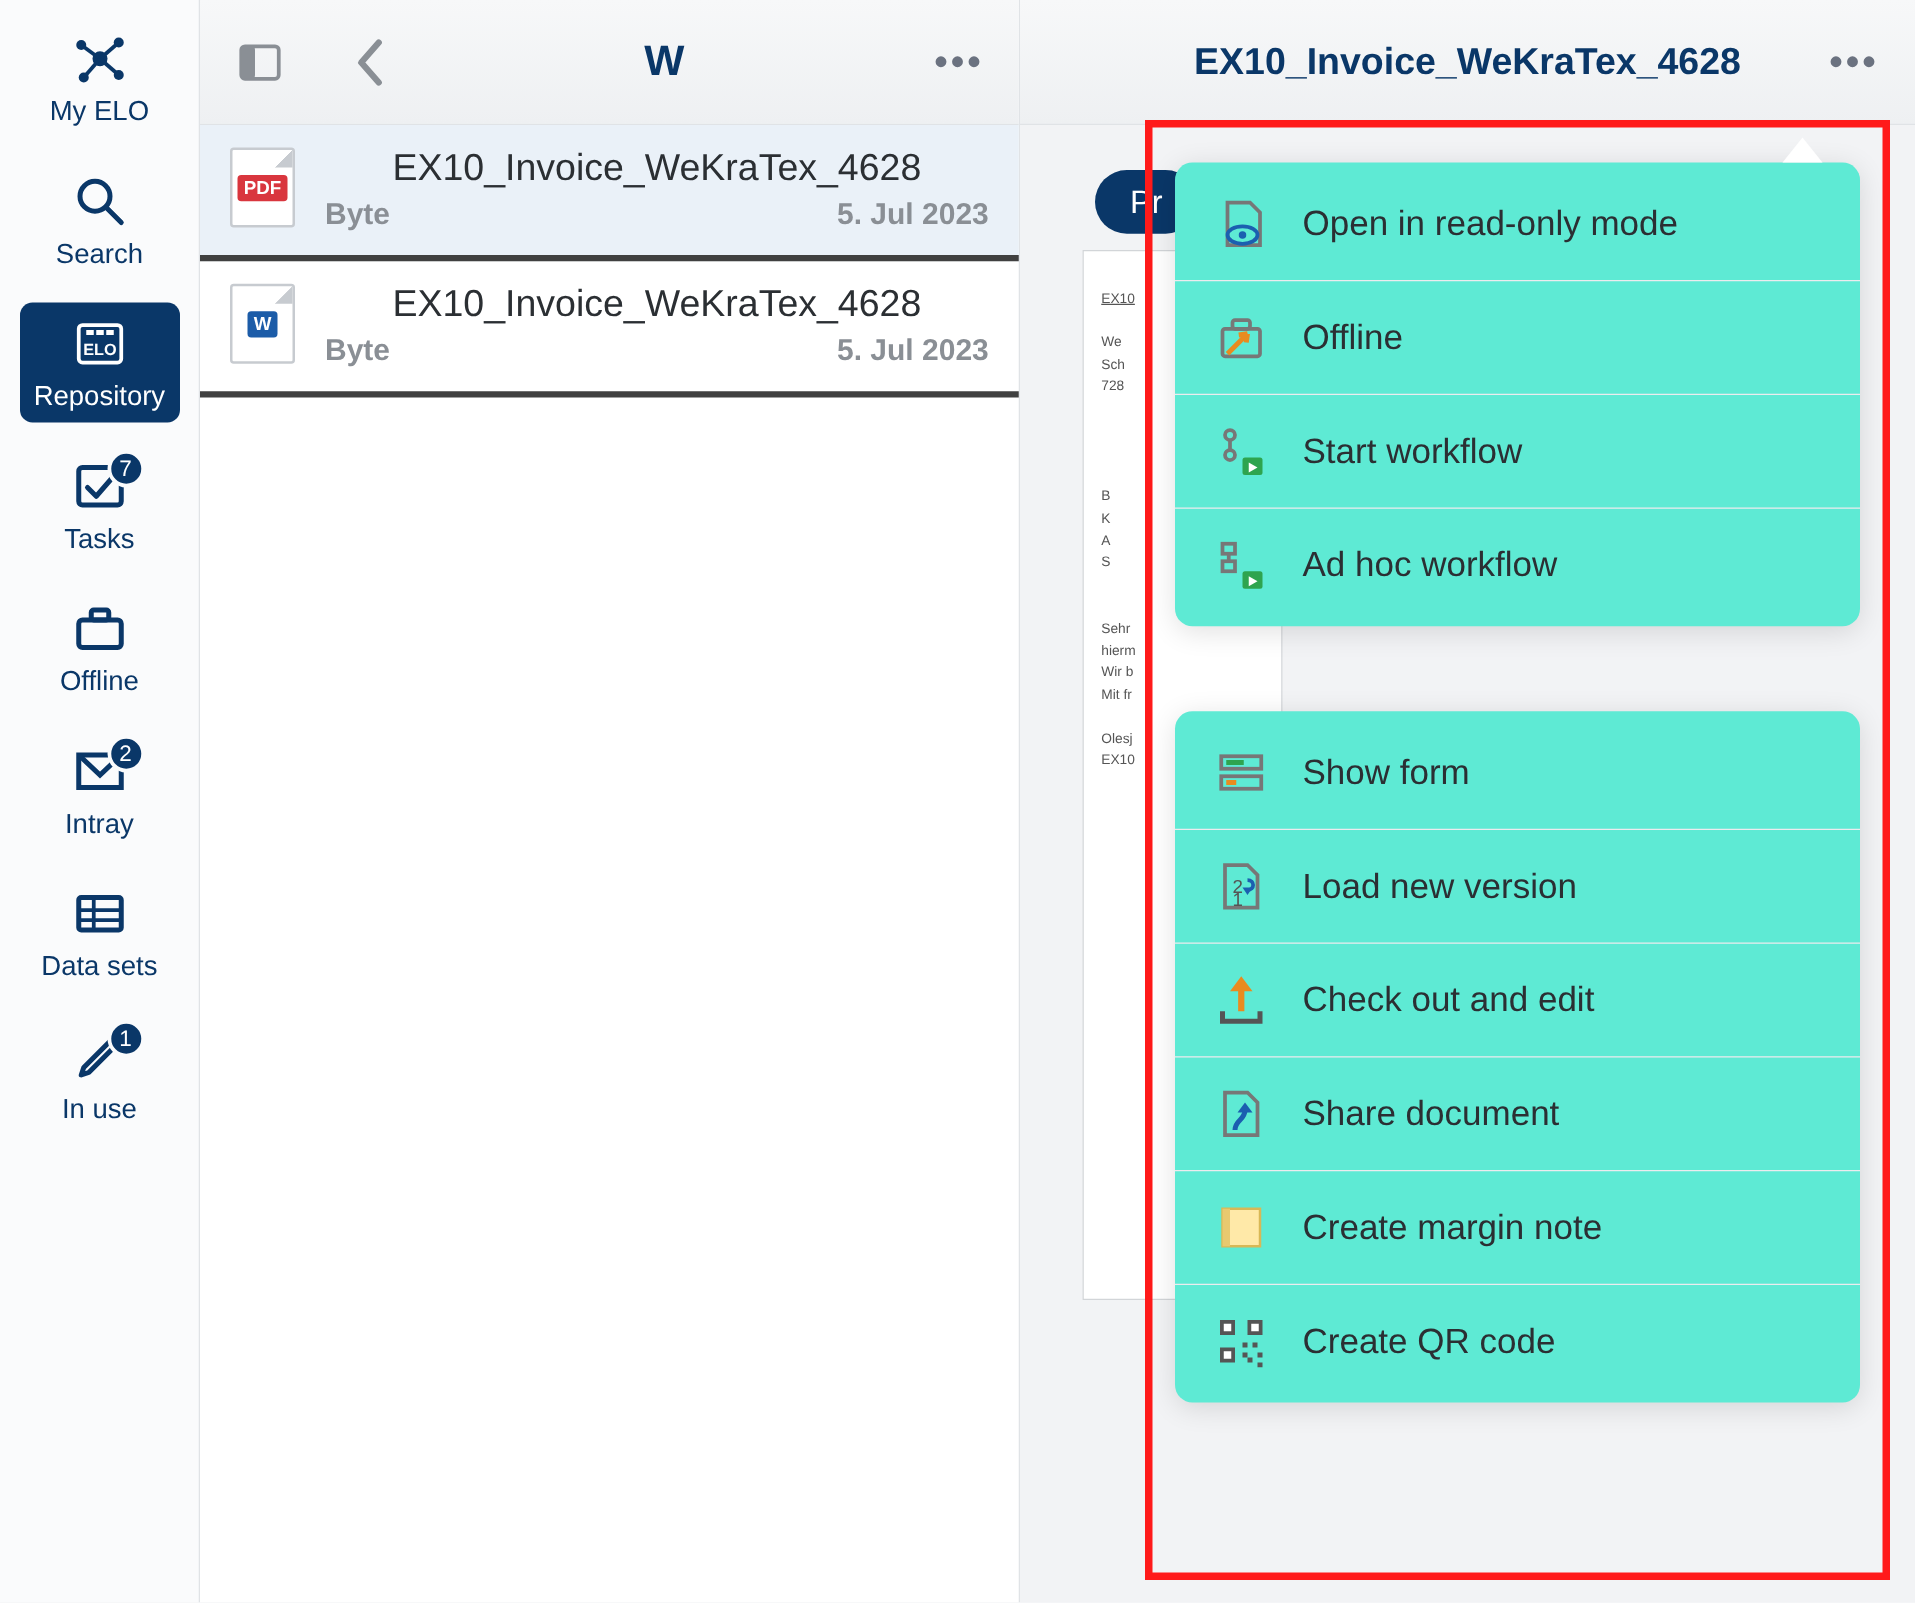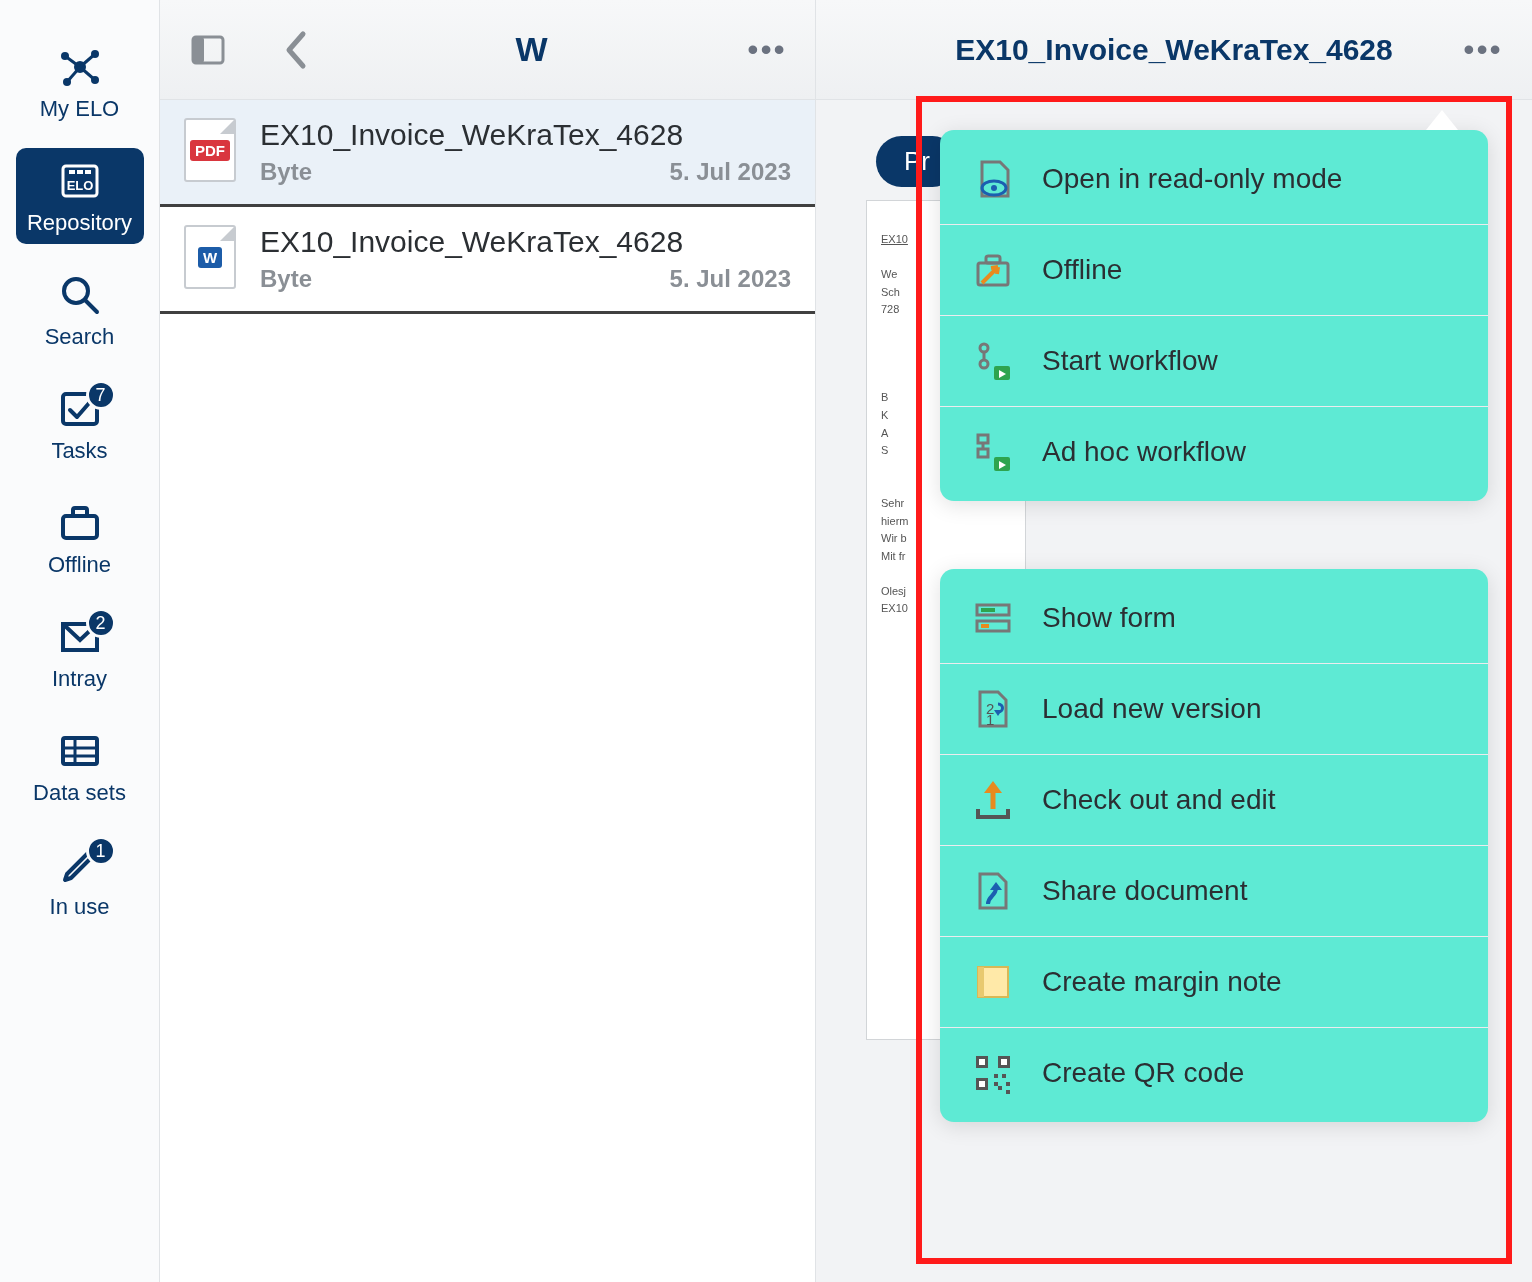--- a/index.html
+++ b/index.html
@@ -15,7 +15,7 @@
     display: flex;
     flex-direction: column;
     align-items: center;
-    padding-top: 34px;
+    padding-top: 14px;
     gap: 18px;
   }
   .rail-item {

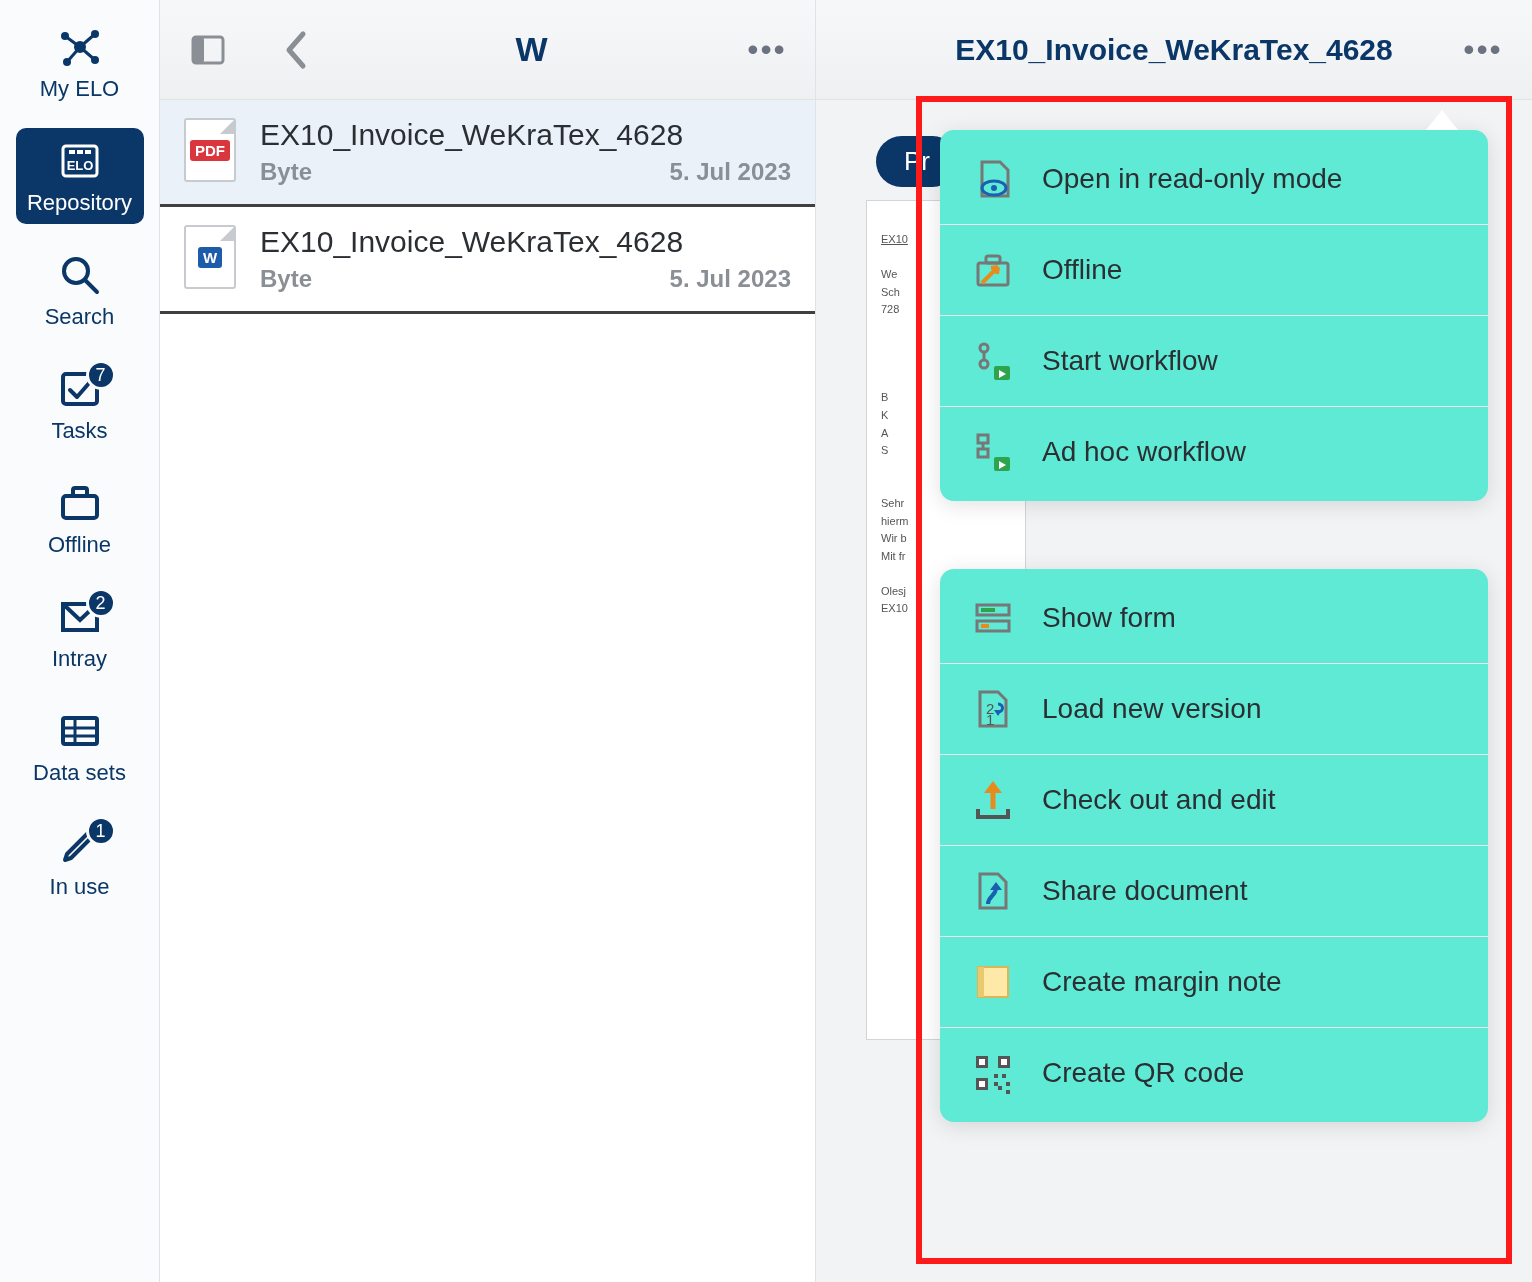--- a/index.html
+++ b/index.html
@@ -84,7 +84,8 @@
   .list-row {
     display:flex;
     padding: 18px 24px;
-    border-bottom: 3px solid #404040;
+    border-bottom: 5px solid #404040;
+    text-align: center;
   }
   .list-row.selected { background:#eaf1f8; }
   .file-icon {

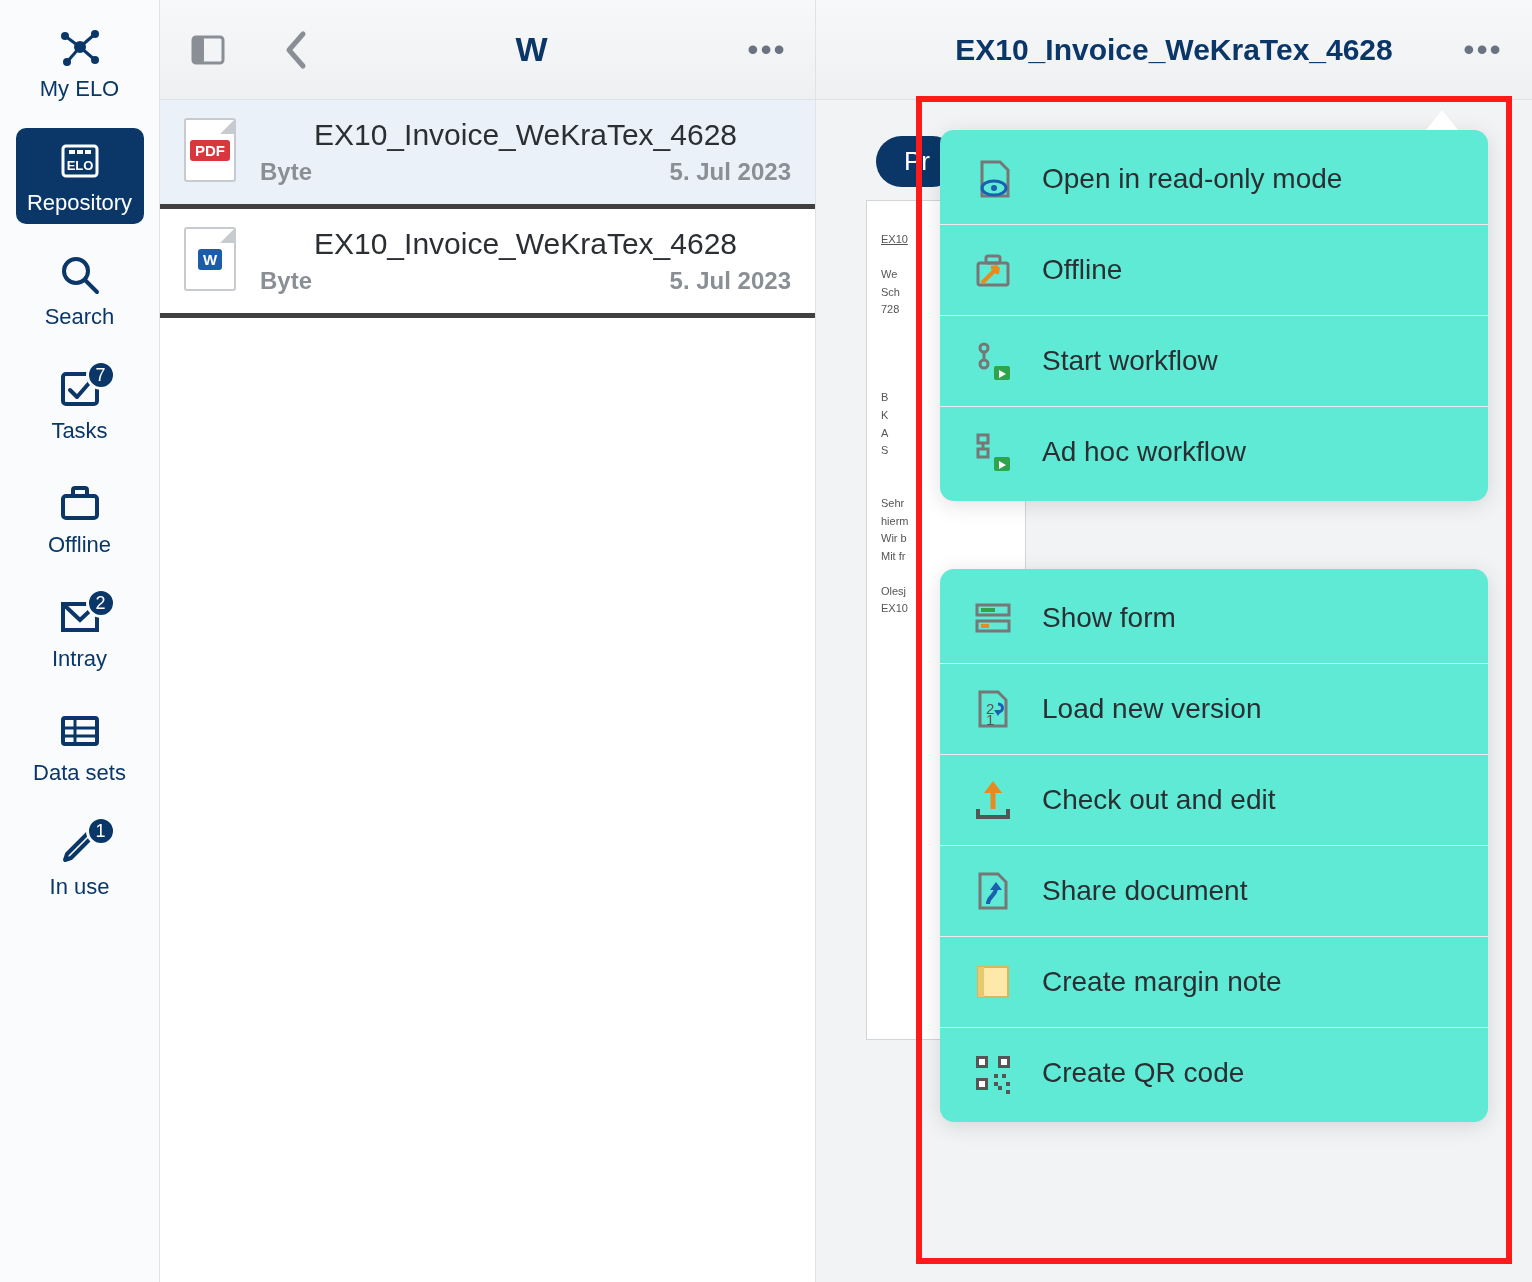--- a/index.html
+++ b/index.html
@@ -260,6 +260,16 @@
       <span class="label">My ELO</span>
     </div>
 
+    <div class="rail-item">
+      <div class="icon-wrap">
+        <svg viewBox="0 0 46 46">
+            <circle cx="19" cy="19" r="12" fill="none" stroke="#0a3768" stroke-width="4"></circle>
+            <line x1="28" y1="28" x2="40" y2="40" stroke="#0a3768" stroke-width="4" stroke-linecap="round"></line>
+          </svg>
+      </div>
+      <span class="label">Search</span>
+    </div>
+
     <div class="rail-item active">
       <div class="icon-wrap">
         <svg viewBox="0 0 46 46">
@@ -271,16 +281,6 @@
           </svg>
       </div>
       <span class="label">Repository</span>
-    </div>
-
-    <div class="rail-item">
-      <div class="icon-wrap">
-        <svg viewBox="0 0 46 46">
-            <circle cx="19" cy="19" r="12" fill="none" stroke="#0a3768" stroke-width="4"></circle>
-            <line x1="28" y1="28" x2="40" y2="40" stroke="#0a3768" stroke-width="4" stroke-linecap="round"></line>
-          </svg>
-      </div>
-      <span class="label">Search</span>
     </div>
 
     <div class="rail-item">

